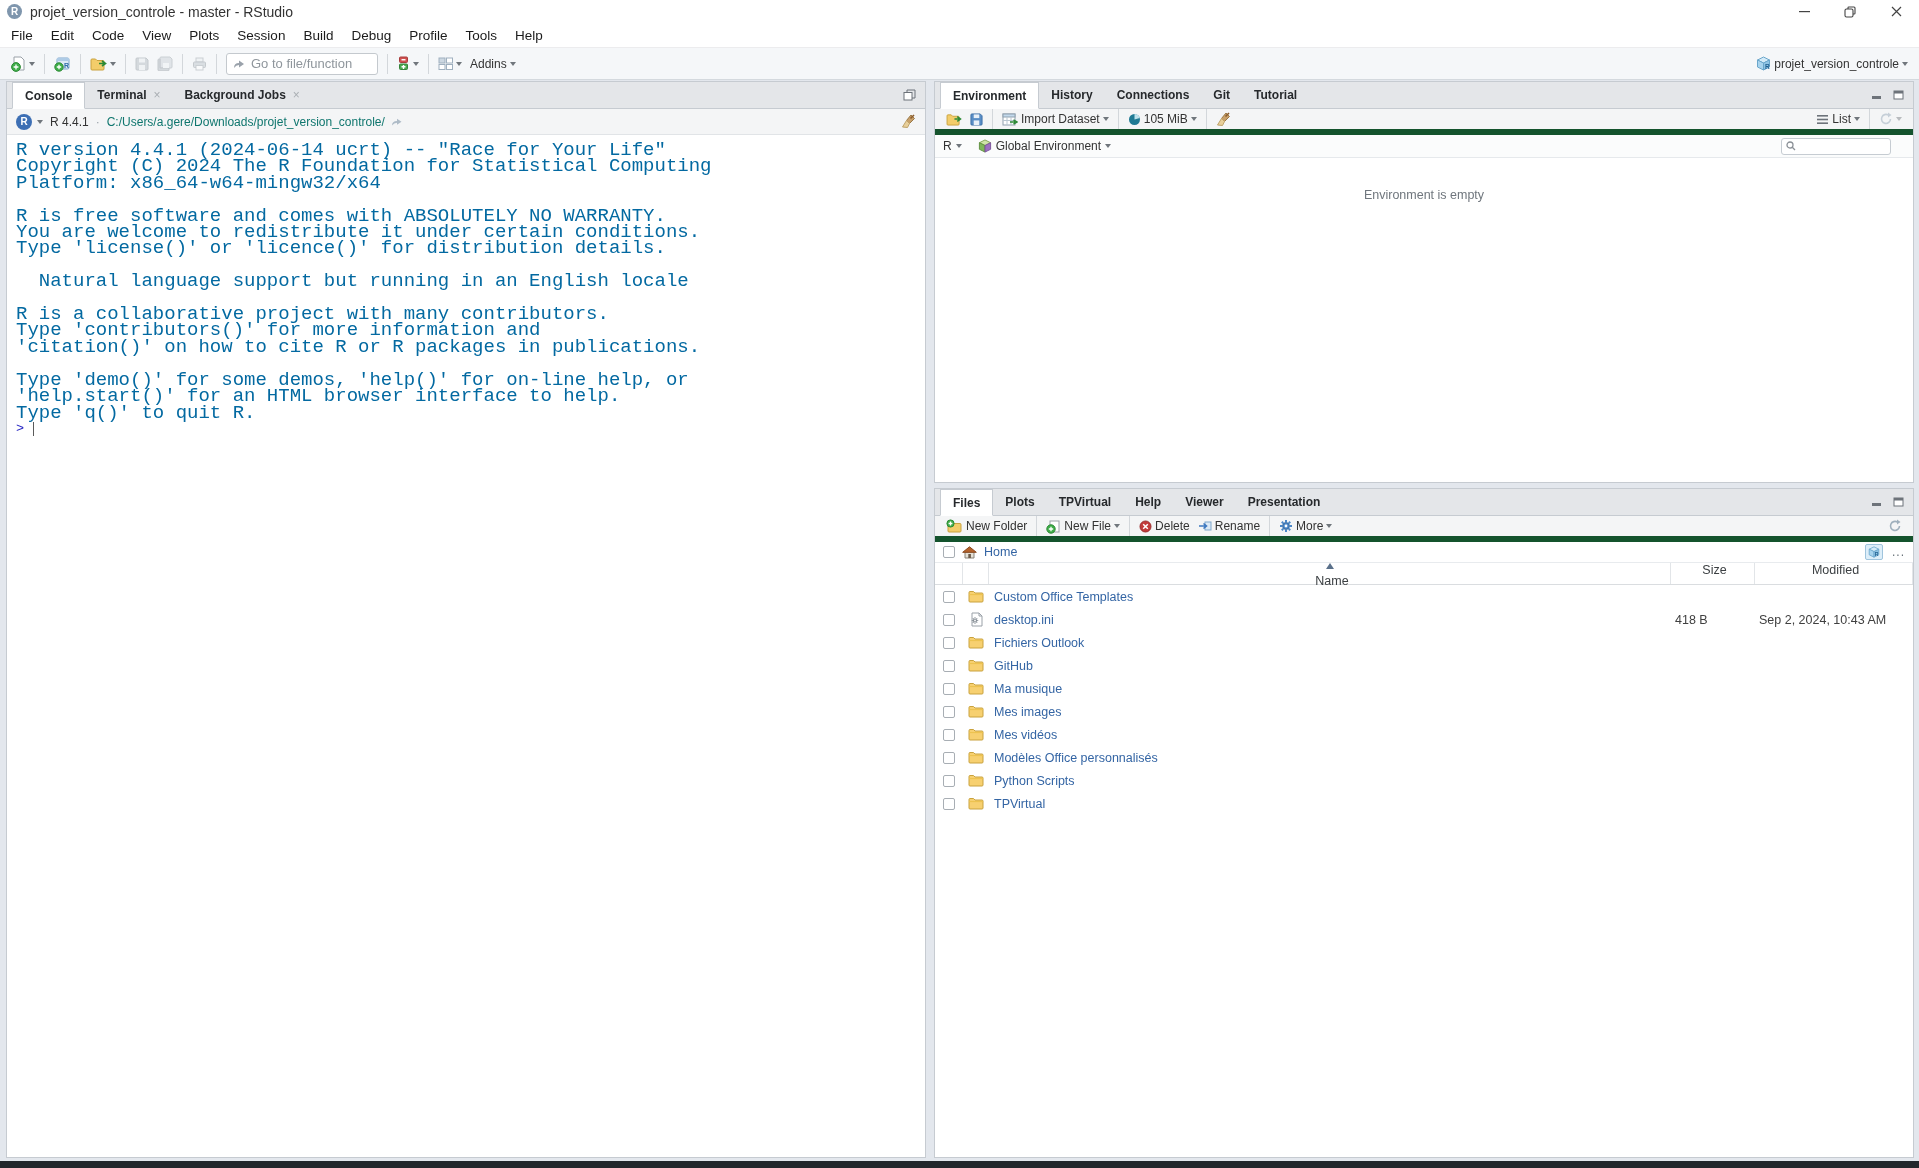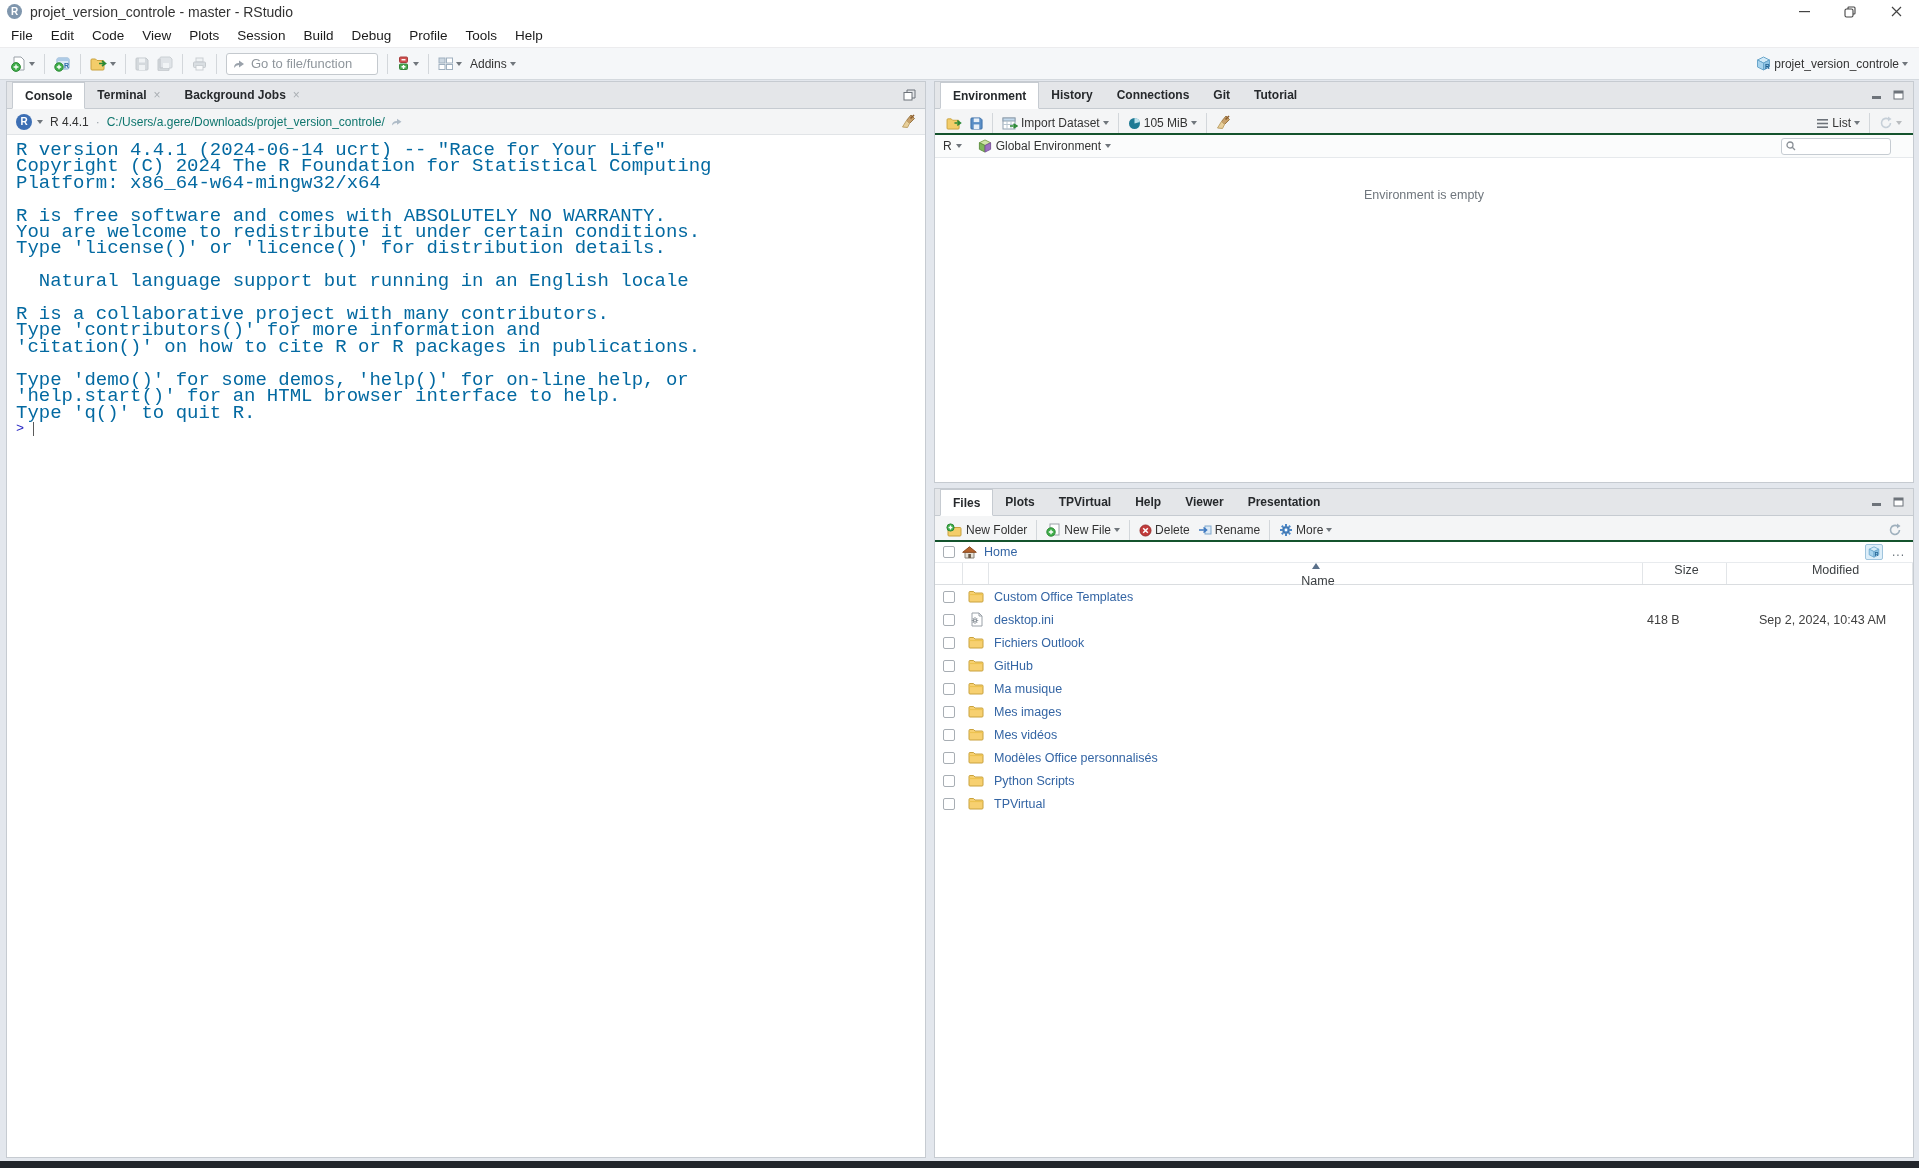--- a/index.html
+++ b/index.html
@@ -61,8 +61,8 @@
   .prompt { color:#2727c4; }
   .cursor { display:inline-block; width:1px; height:14px; background:#5a5a5a; margin-left:9px; }
   
-  .mini-toolbar { height:26px; background:#f4f5f6; border-bottom:2px solid #14532d; display:flex;
-    align-items:flex-end; padding:0 7px; font-size:12px; color:#333; }
+  .mini-toolbar { height:26px; background:#f4f5f6; border-bottom:6px solid #14532d; display:flex;
+    align-items:center; padding:0 7px; font-size:12px; color:#333; }
   .scope-row { height:23px; background:#fbfcfc; border-bottom:1px solid #e6e9ec; display:flex;
     align-items:center; padding:0 8px; font-size:12px; color:#333; gap:4px; }
   .search-box { margin-left:auto; display:flex; align-items:center; gap:3px; background:#fff;

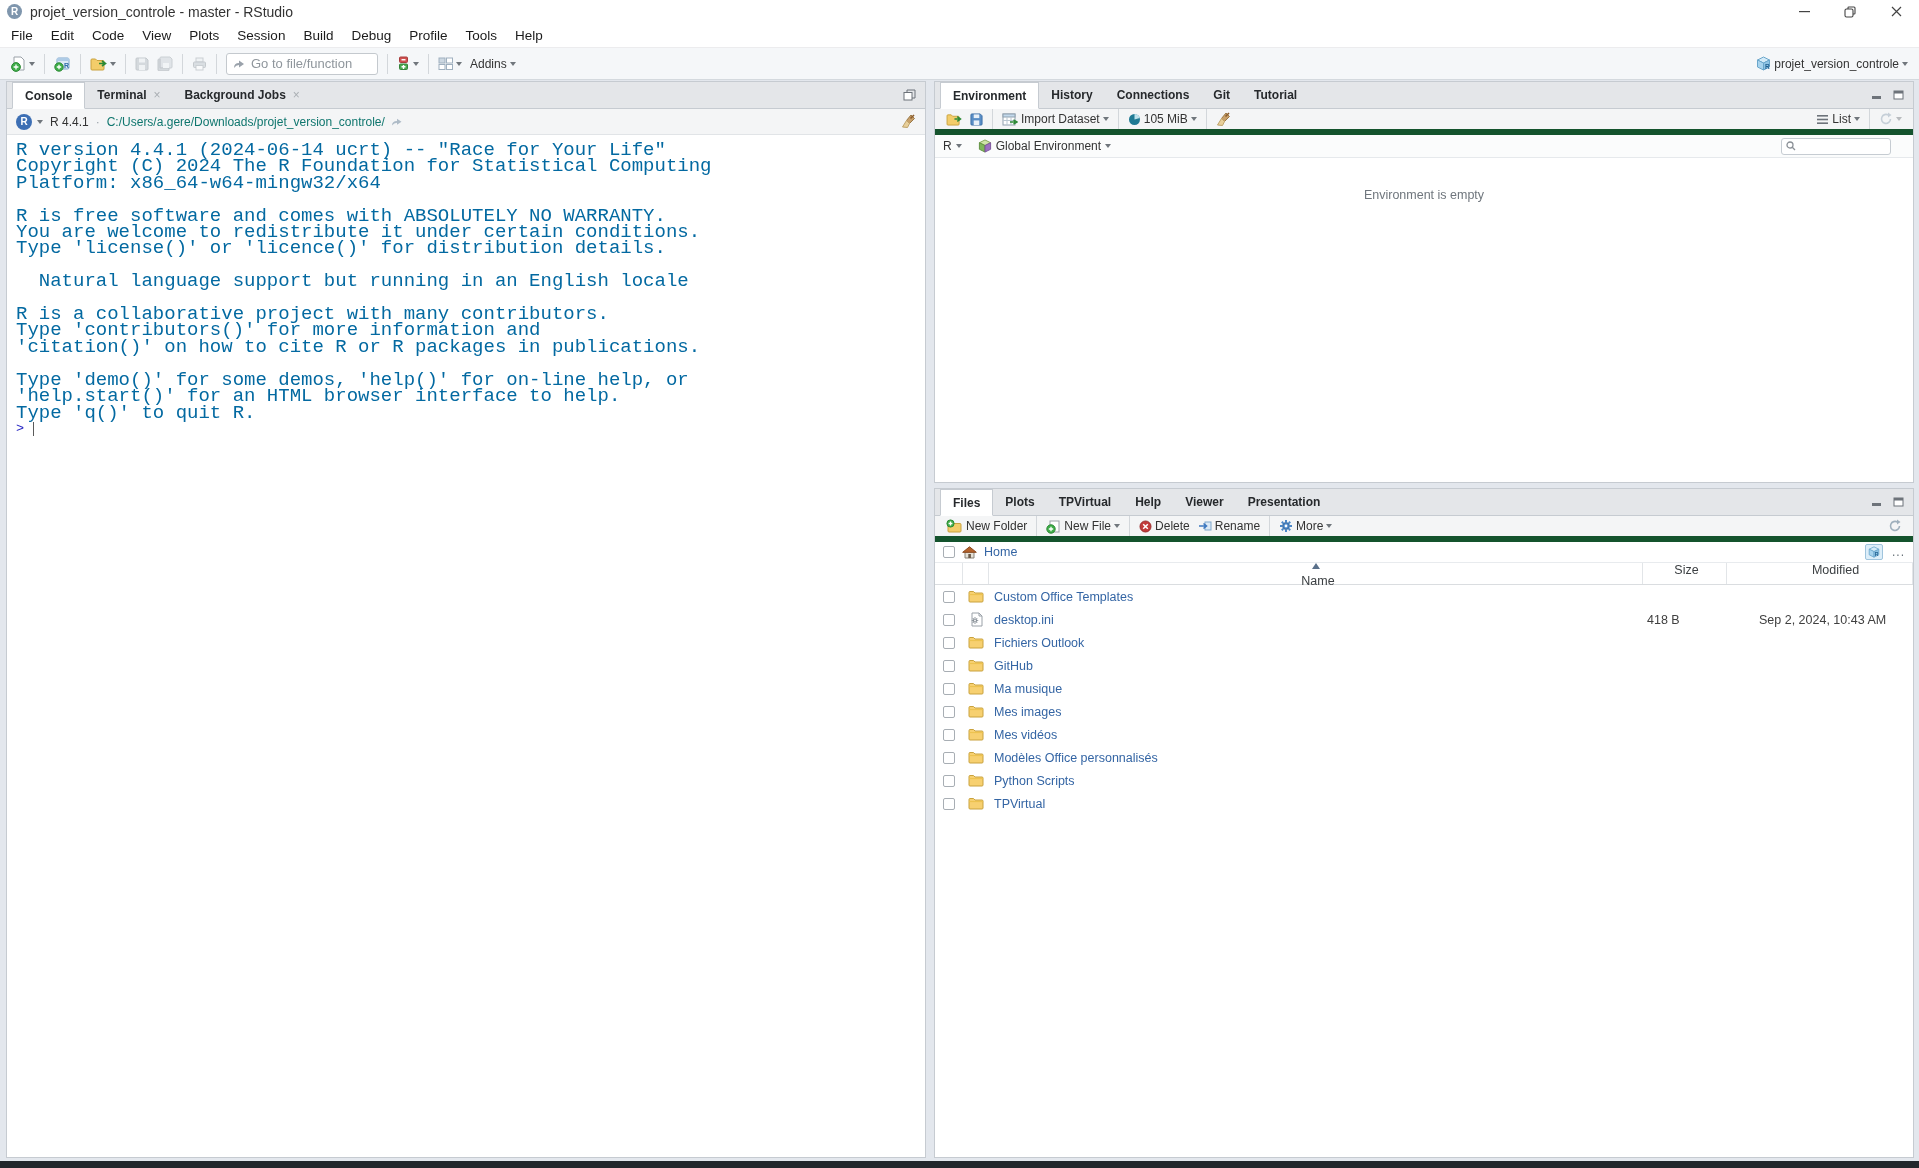--- a/index.html
+++ b/index.html
@@ -84,7 +84,7 @@
   .col-icon  { width:26px; justify-content:center; flex:none; display:flex; align-items:center; }
   .col-name  { flex:1; padding-left:5px; display:flex; align-items:center; gap:5px; min-width:0; }
   .col-size  { width:84px; flex:none; padding-left:4px; display:flex; align-items:center; }
-  .col-mod   { width:158px; flex:none; padding-left:4px; display:flex; align-items:center;margin-left:28px; }
+  .col-mod   { width:158px; flex:none; padding-left:4px; display:flex; align-items:center; }
   .sortarrow { width:0; height:0; border-left:4px solid transparent; border-right:4px solid transparent;
     border-bottom:6px solid #5a708a; display:inline-block; margin-right:5px; }
   .frow { height:23px; display:flex; align-items:center; font-size:12.5px; color:#404040; }

